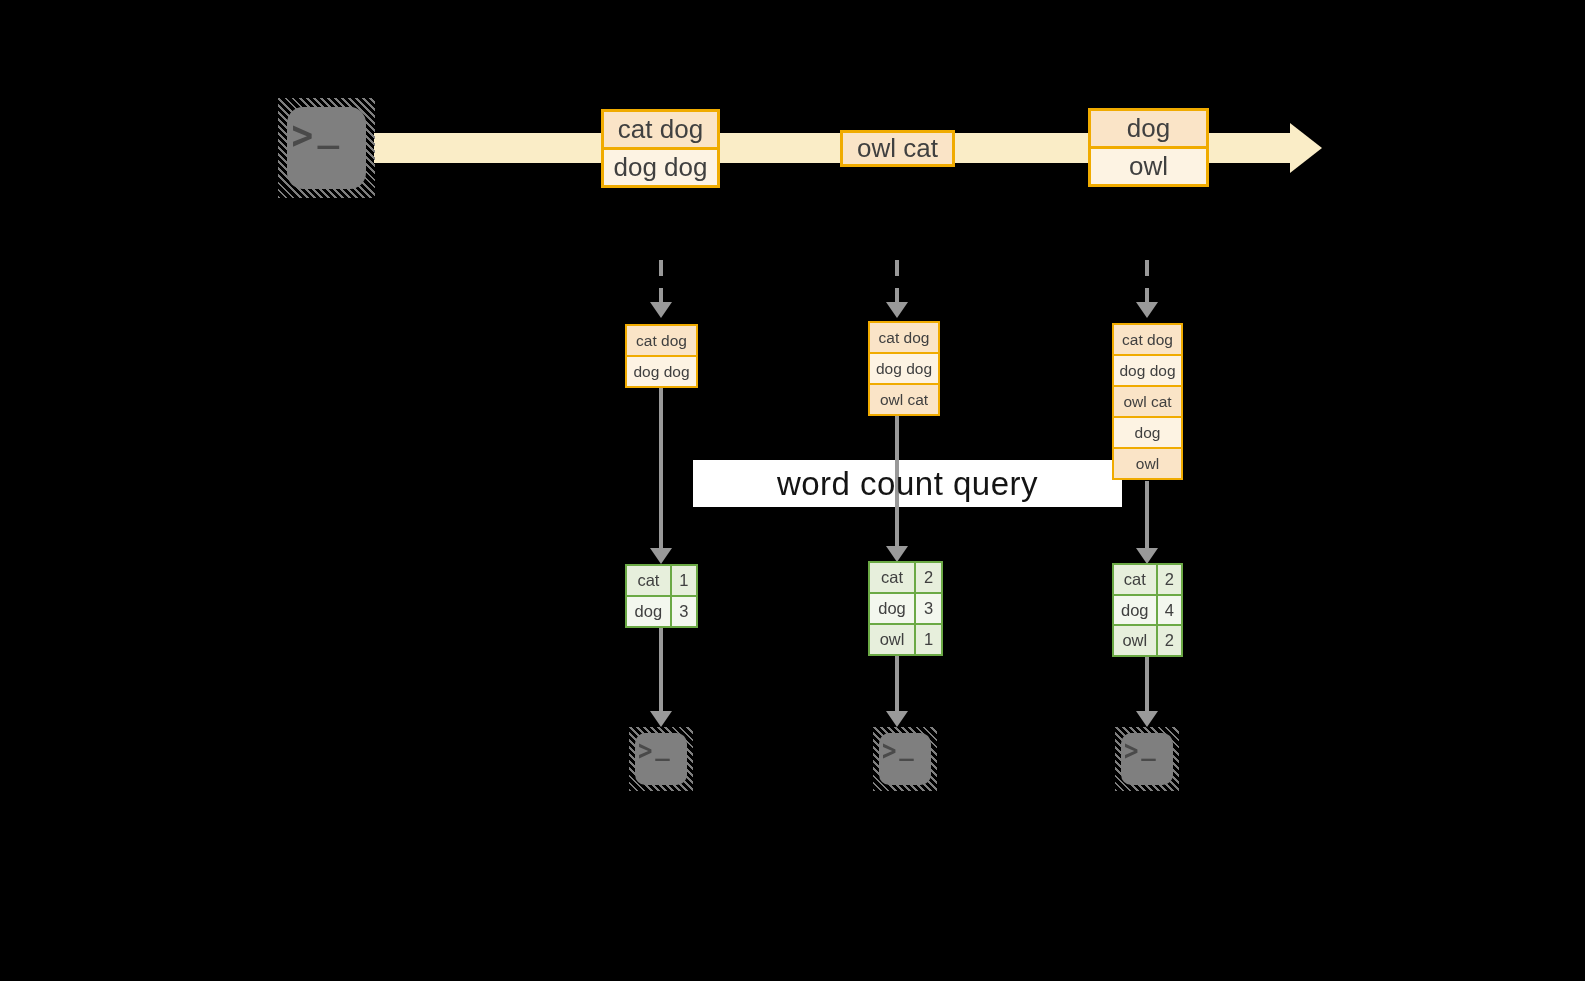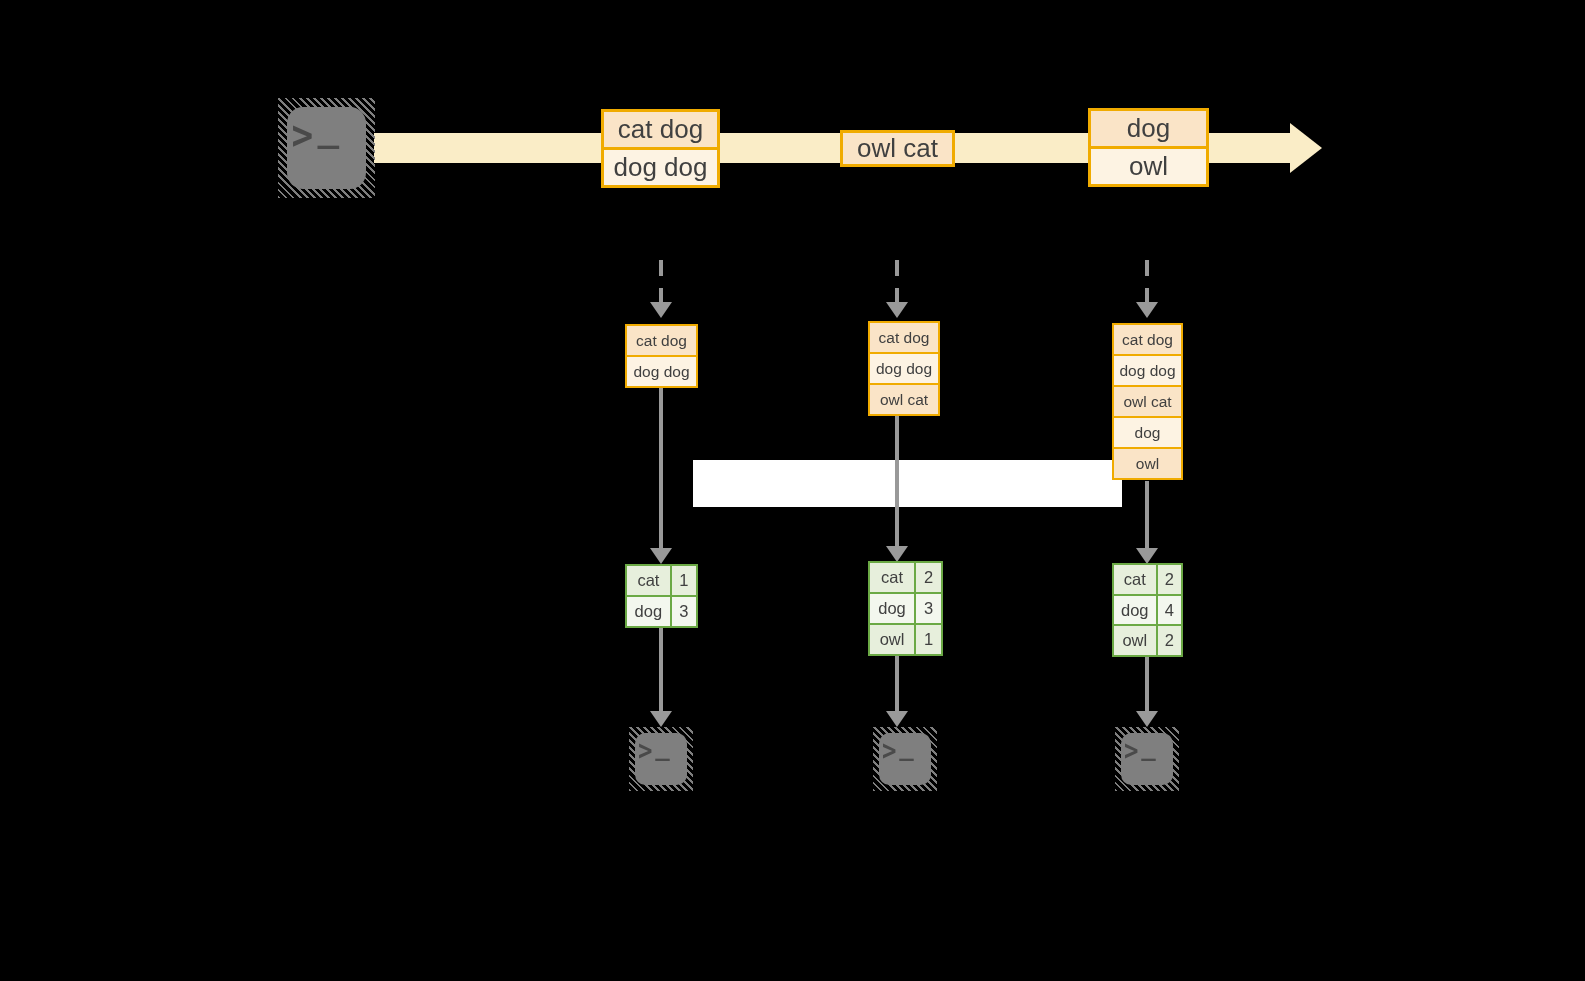--- a/index.html
+++ b/index.html
@@ -113,6 +113,7 @@
   <div class="vline" style="left:1145px;top:481px;height:68px;"></div>
   <div class="head-down" style="left:1136px;top:548px;"></div>
 
+  <div class="query-label">word count query</div>
 
   <div class="gtable" style="left:625px;top:564px;width:73px;height:64px;">
     <div class="grow">

